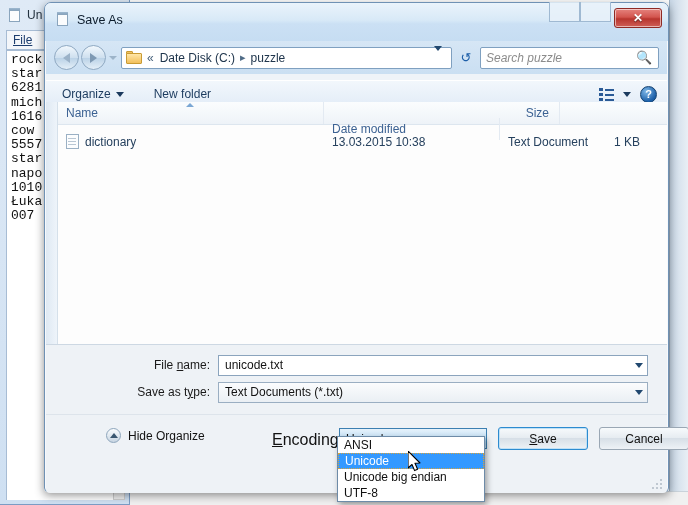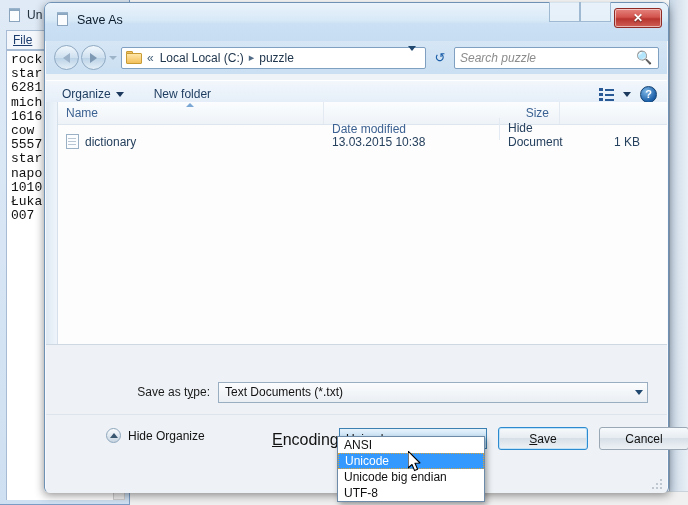--- a/index.html
+++ b/index.html
@@ -261,7 +261,7 @@
             <i></i>
           </span>
         <span class="crumb" style="color:#45607a;">«</span>
-        <span class="crumb" style="padding-left:6px;">Local Local (C:)</span>
+        <span class="crumb" style="padding-left:6px;">Date Disk (C:)</span>
         <span class="crumb-sep">▸</span>
         <span class="crumb">puzzle</span>
         <span class="addr-caret"><span class="tri-down"></span></span>

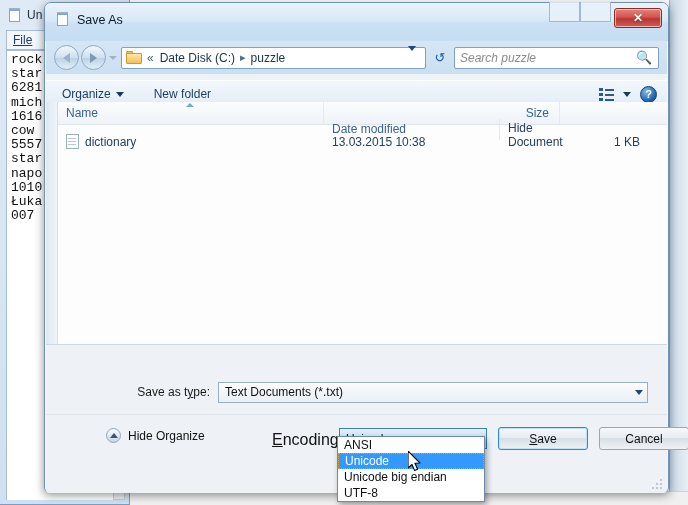--- a/index.html
+++ b/index.html
@@ -94,7 +94,7 @@
   .tri-down{width:0;height:0;border-left:4px solid transparent;border-right:4px solid transparent;border-top:5px solid #21486f;}
   .refresh{width:22px;height:22px;display:flex;align-items:center;justify-content:center;
     color:#1c5ea8;font-size:13px;margin:0 3px;}
-  .searchbox{width:205px;height:22px;background:#fff;border:1px solid #7fa0c0;border-radius:2px;
+  .searchbox{width:179px;height:22px;background:#fff;border:1px solid #7fa0c0;border-radius:2px;
     display:flex;align-items:center;padding:0 5px;box-sizing:border-box;}
   .search-ph{flex:1;font-size:12px;font-style:italic;color:#8c8c8c;}
   .search-mag{color:#2d6fb5;font-size:13px;}

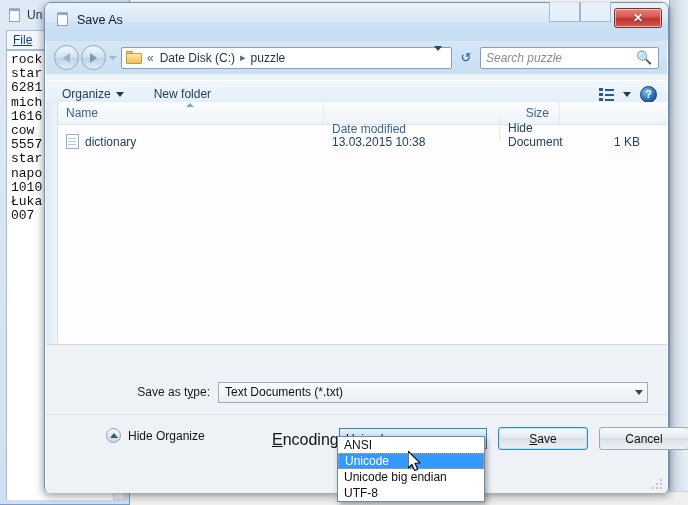--- a/index.html
+++ b/index.html
@@ -318,7 +318,7 @@
               <span>dictionary</span>
             </span>
             <span class="fcell date">13.03.2015 10:38</span>
-            <span class="fcell type">Hide Document</span>
+            <span class="fcell type">Text Document</span>
             <span class="fcell size">1 KB</span>
           </div>
         </div>

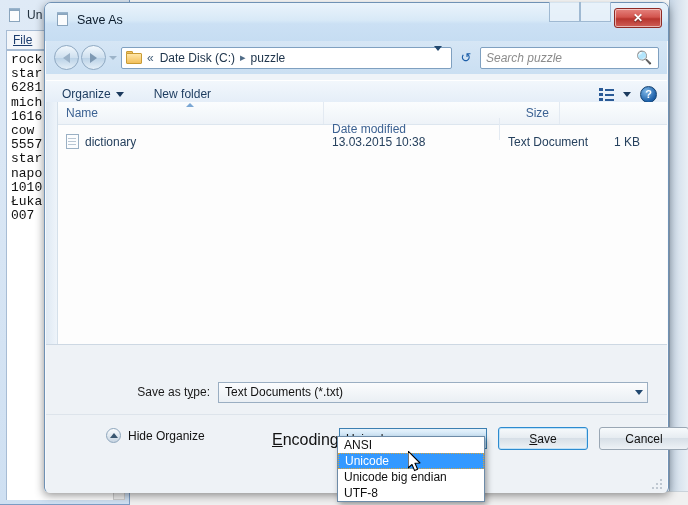--- a/index.html
+++ b/index.html
@@ -326,6 +326,15 @@
     </div>
 
     <div class="form">
+      <div class="frm-row r1">
+        <span class="frm-label"><span>File </span><u>n</u><span>ame:</span></span>
+        <span class="combo white">
+          <span class="combo-val">unicode.txt</span>
+          <span class="combo-arrow">
+              <span class="tri-down"></span>
+            </span>
+        </span>
+      </div>
       <div class="frm-row r2">
         <span class="frm-label"><span>Save as t</span><u>y</u><span>pe:</span></span>
         <span class="combo grey">

